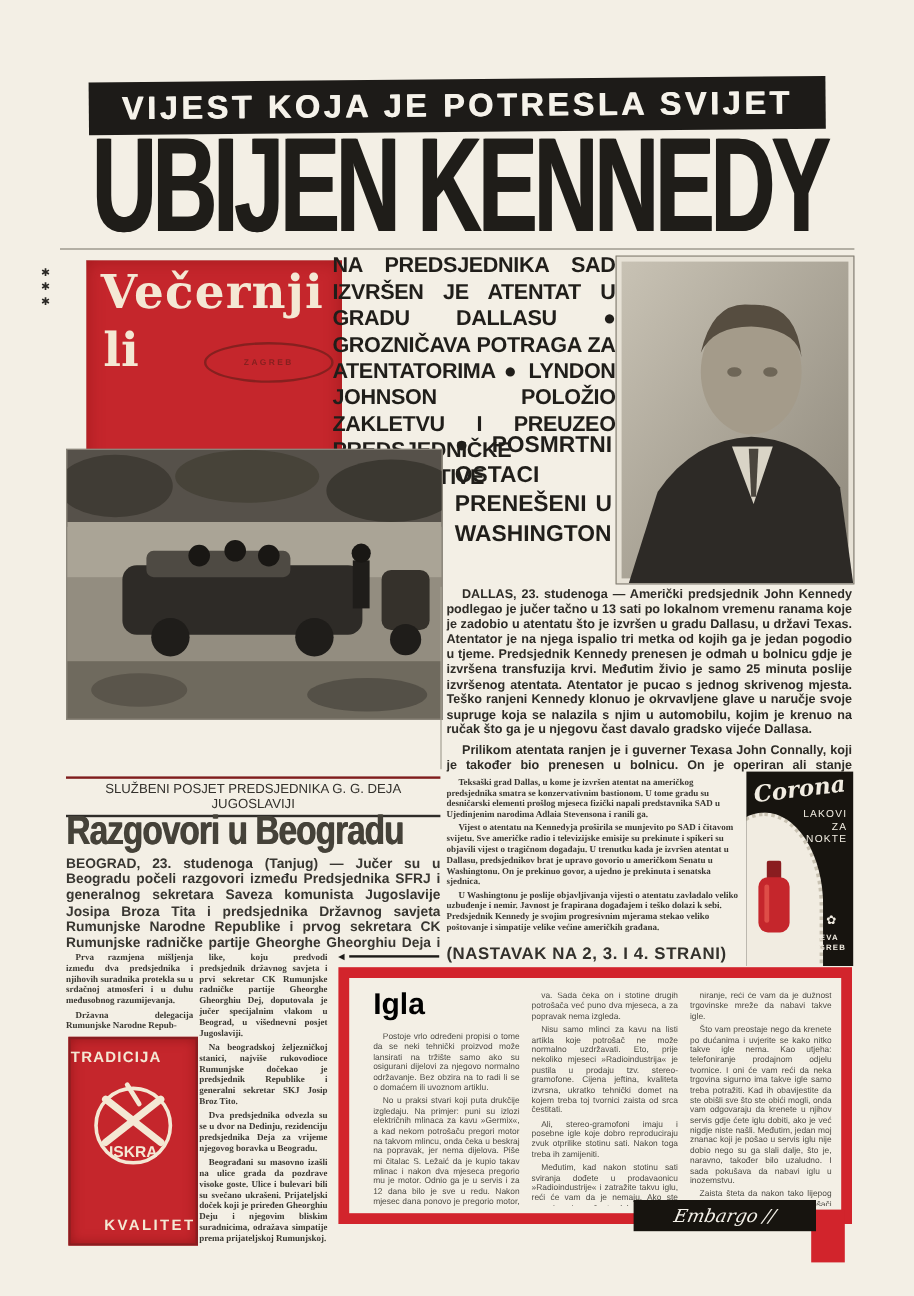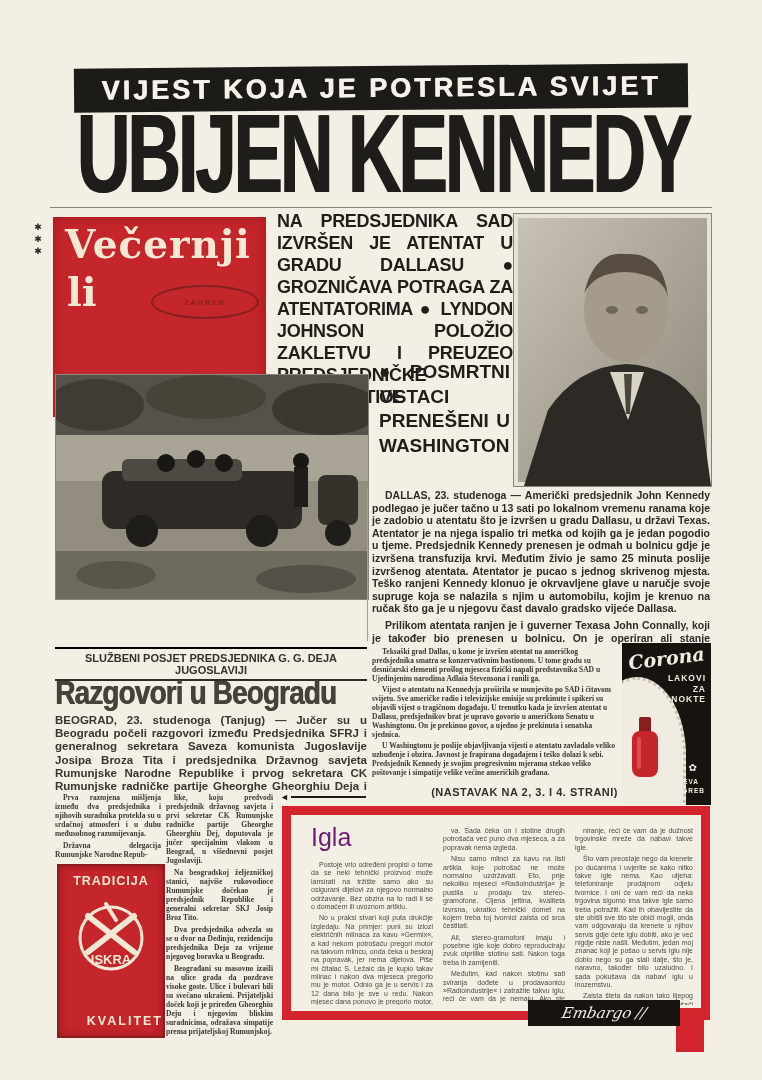--- a/index.html
+++ b/index.html
@@ -21,7 +21,7 @@
   .hrule{left:50px;top:207px;width:662px;height:1px;background:#8a857a;}
 
   
-  .masthead{left:53px;top:217px;width:213px;height:200px;background:#c5262c;
+  .masthead{left:72px;top:217px;width:213px;height:200px;background:#c5262c;
             box-shadow:inset 0 0 14px rgba(120,10,12,.45);}
   .mh-t1{position:absolute;left:12px;top:4px;font-family:"DejaVu Serif",serif;font-weight:bold;
          font-size:39px;color:#f4e8d4;letter-spacing:1px;}

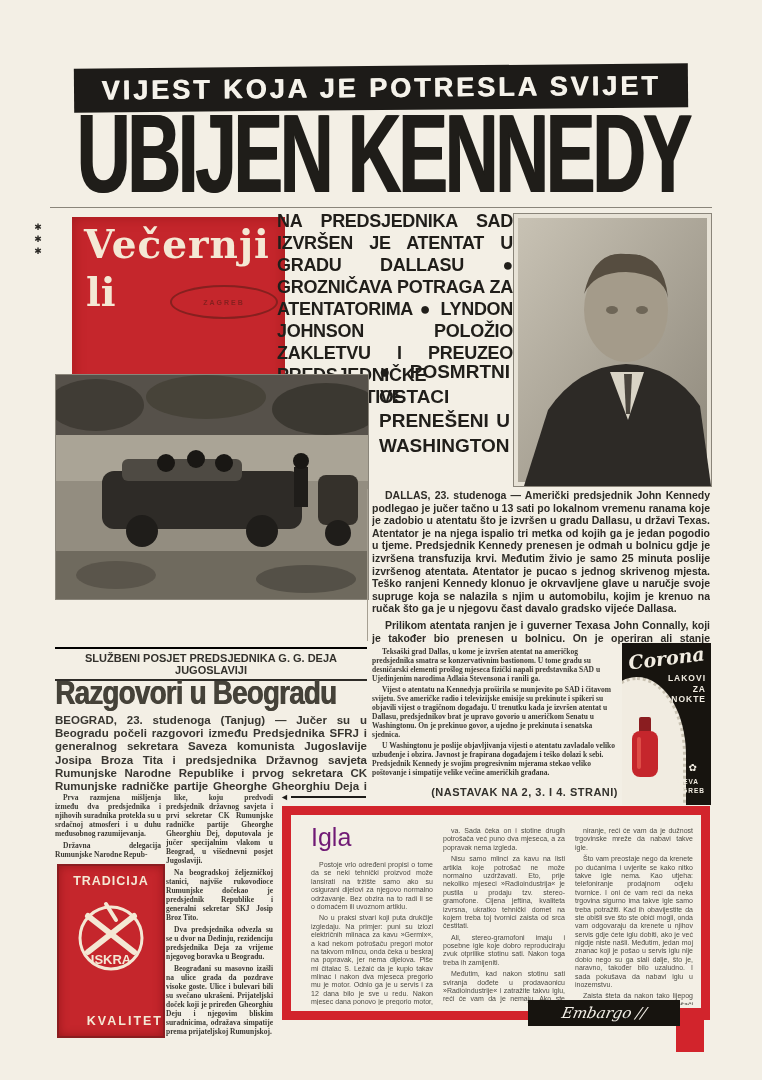--- a/index.html
+++ b/index.html
@@ -52,8 +52,8 @@
             line-height:1.2;color:#2e2c27;overflow:hidden;}
 
   
-  .kicker{left:55px;top:647px;width:312px;border-top:2px solid #000000;border-bottom:2px solid #2e2c28;
-          padding:3px 0;text-align:center;font-weight:bold;font-size:11px;color:#33312c;}
+  .kicker{left:55px;top:647px;width:312px;border-top:2px solid #7f1d1d;border-bottom:2px solid #2e2c28;
+          padding:3px 0;text-align:center;font-weight:normal;font-size:11px;color:#33312c;}
   .raz-head{left:55px;top:673px;width:380px;font-weight:bold;font-size:34px;color:#454239;
             letter-spacing:-1px;white-space:nowrap;transform:scaleX(.82);transform-origin:0 0;
             text-shadow:.8px 0 #454239;}

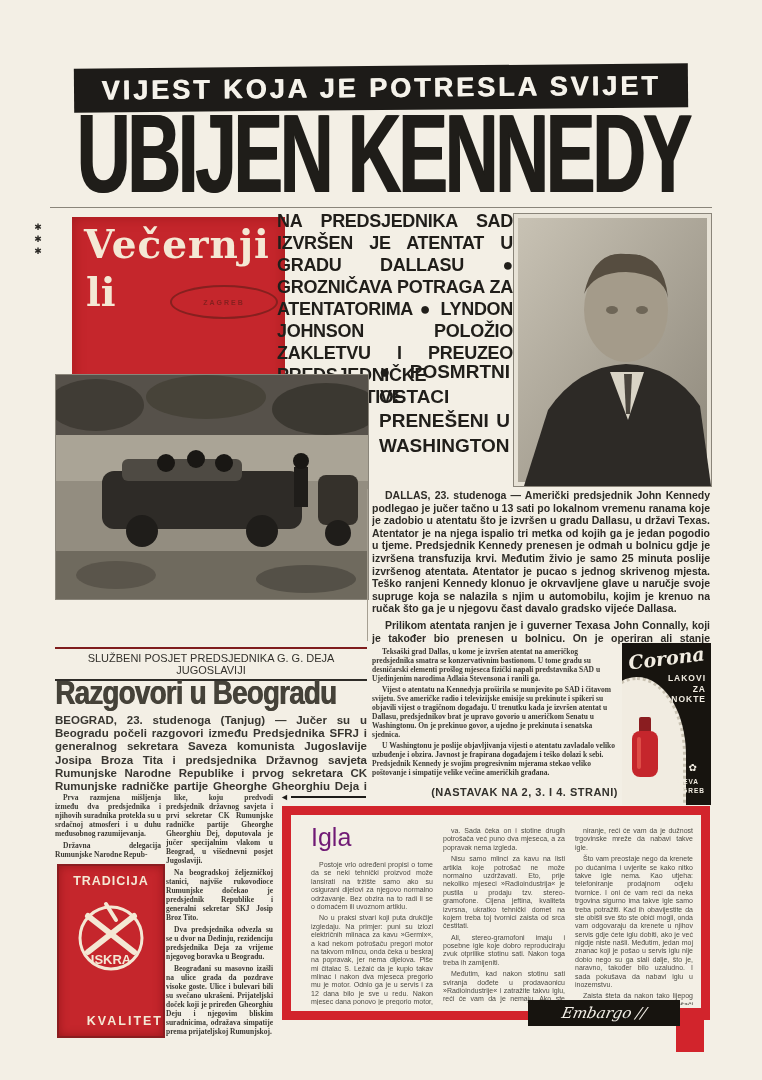--- a/index.html
+++ b/index.html
@@ -88,7 +88,7 @@
   .corona{left:622px;top:643px;width:89px;height:162px;background:#17140f;overflow:hidden;}
   .cor-brand{position:absolute;left:6px;top:4px;font-family:"DejaVu Serif",serif;font-style:italic;
              font-weight:bold;font-size:19px;color:#f1ece1;transform:rotate(-7deg);}
-  .cor-prod{position:absolute;right:5px;top:30px;text-align:right;color:#f1ece1;font-weight:bold;
+  .cor-prod{position:absolute;right:5px;top:30px;text-align:right;color:#f1ece1;font-weight:normal;
             font-size:8.5px;line-height:1.25;letter-spacing:1px;}
   .cor-arch{position:absolute;left:-34px;top:34px;width:92px;height:150px;background:#f1ece1;
             border-radius:50% 50% 0 0;border:3px dotted #c9c2b2;}

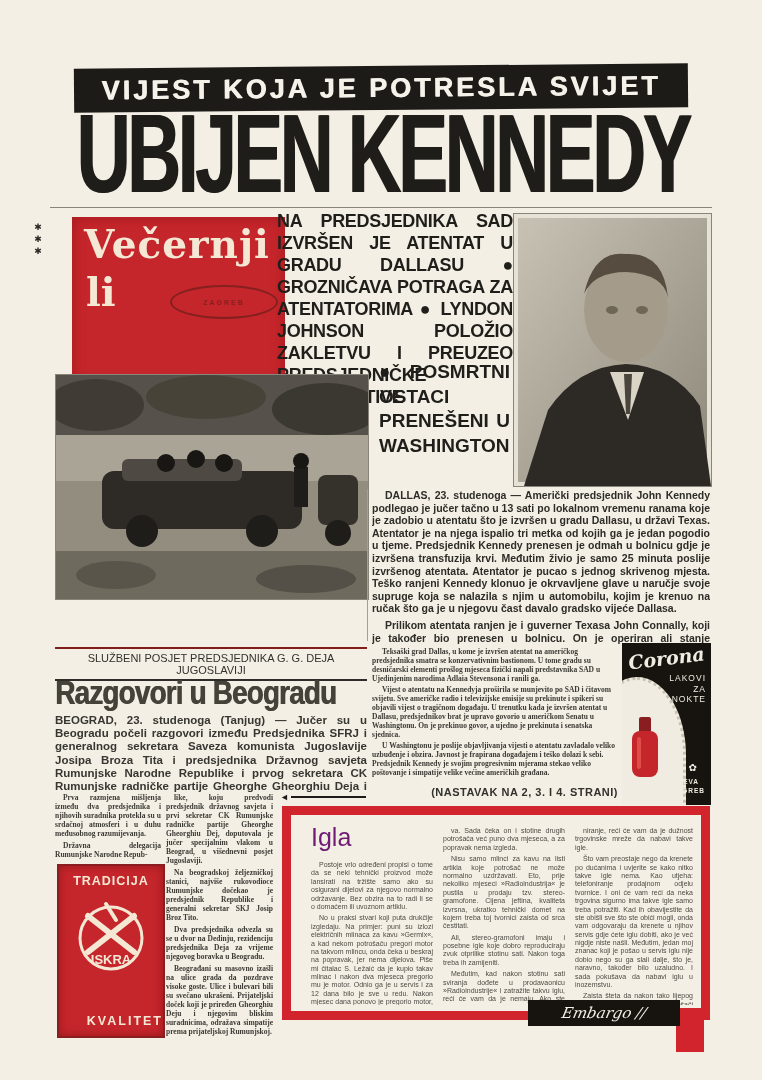--- a/index.html
+++ b/index.html
@@ -223,7 +223,7 @@
   <div class="abs context">
     <p>Teksaški grad Dallas, u kome je izvršen atentat na američkog predsjednika smatra se konzervativnim bastionom. U tome gradu su desničarski elementi prošlog mjeseca fizički napali predstavnika SAD u Ujedinjenim narodima Adlaia Stevensona i ranili ga.</p>
     <p>Vijest o atentatu na Kennedyja proširila se munjevito po SAD i čitavom svijetu. Sve američke radio i televizijske emisije su prekinute i spikeri su objavili vijest o tragičnom događaju. U trenutku kada je izvršen atentat u Dallasu, predsjednikov brat je upravo govorio u američkom Senatu u Washingtonu. On je prekinuo govor, a ujedno je prekinuta i senatska sjednica.</p>
-    <p>U Washingtonu je poslije objavljivanja vijesti o atentatu zavladalo veliko uzbuđenje i obzira. Javnost je frapirana događajem i teško dolazi k sebi. Predsjednik Kennedy je svojim progresivnim mjerama stekao veliko poštovanje i simpatije velike većine američkih građana.</p>
+    <p>U Washingtonu je poslije objavljivanja vijesti o atentatu zavladalo veliko uzbuđenje i nemir. Javnost je frapirana događajem i teško dolazi k sebi. Predsjednik Kennedy je svojim progresivnim mjerama stekao veliko poštovanje i simpatije velike većine američkih građana.</p>
   </div>
   <div class="abs cont-line">(NASTAVAK NA 2, 3. I 4. STRANI)</div>
 

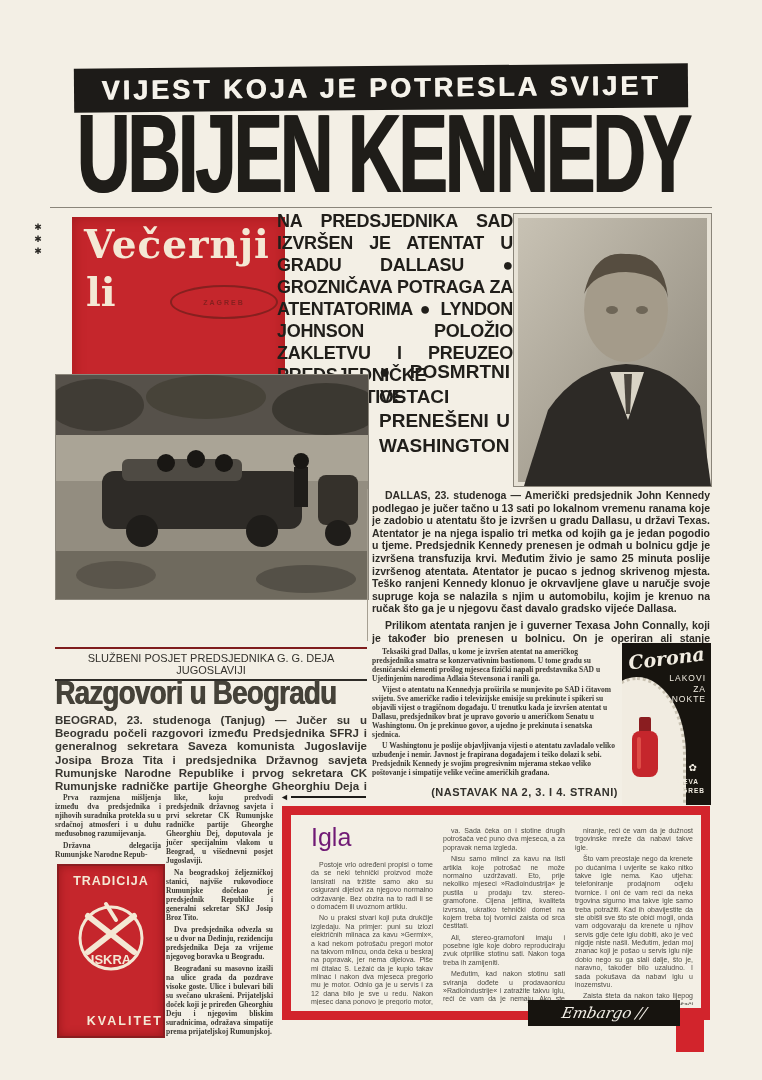--- a/index.html
+++ b/index.html
@@ -81,7 +81,7 @@
   .context{left:372px;top:648px;width:246px;height:158px;font-family:"Liberation Serif",serif;
            font-weight:bold;font-size:7.5px;line-height:1.18;color:#3c3a34;overflow:hidden;}
   .context p{text-indent:10px;margin-bottom:3px;}
-  .cont-line{left:372px;top:786px;width:246px;text-align:right;font-weight:bold;font-size:11px;
+  .cont-line{left:372px;top:786px;width:246px;text-align:left;font-weight:bold;font-size:14px;
              color:#33312c;letter-spacing:.5px;}
 
   

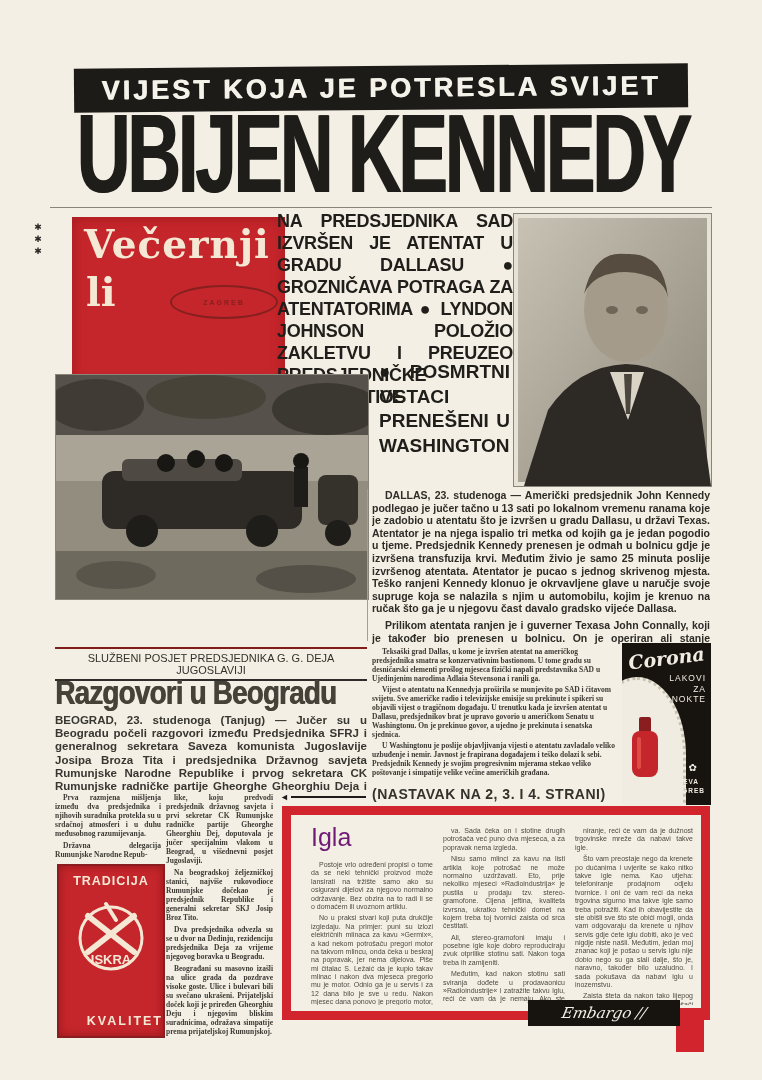--- a/index.html
+++ b/index.html
@@ -100,7 +100,7 @@
   
   .igla{left:282px;top:806px;width:428px;height:214px;background:#f3efe5;border:9px solid #d2242c;
         box-sizing:border-box;}
-  .igla-title{position:absolute;left:20px;top:8px;font-weight:normal;font-size:25px;color:#701a75;}
+  .igla-title{position:absolute;left:20px;top:8px;font-weight:bold;font-size:25px;color:#000000;}
   .icol{position:absolute;font-size:7px;line-height:1.2;color:#4c4a43;text-align:justify;overflow:hidden;}
   .icol p{text-indent:8px;margin-bottom:3px;}
   .icol1{left:20px;top:46px;width:122px;height:144px;}

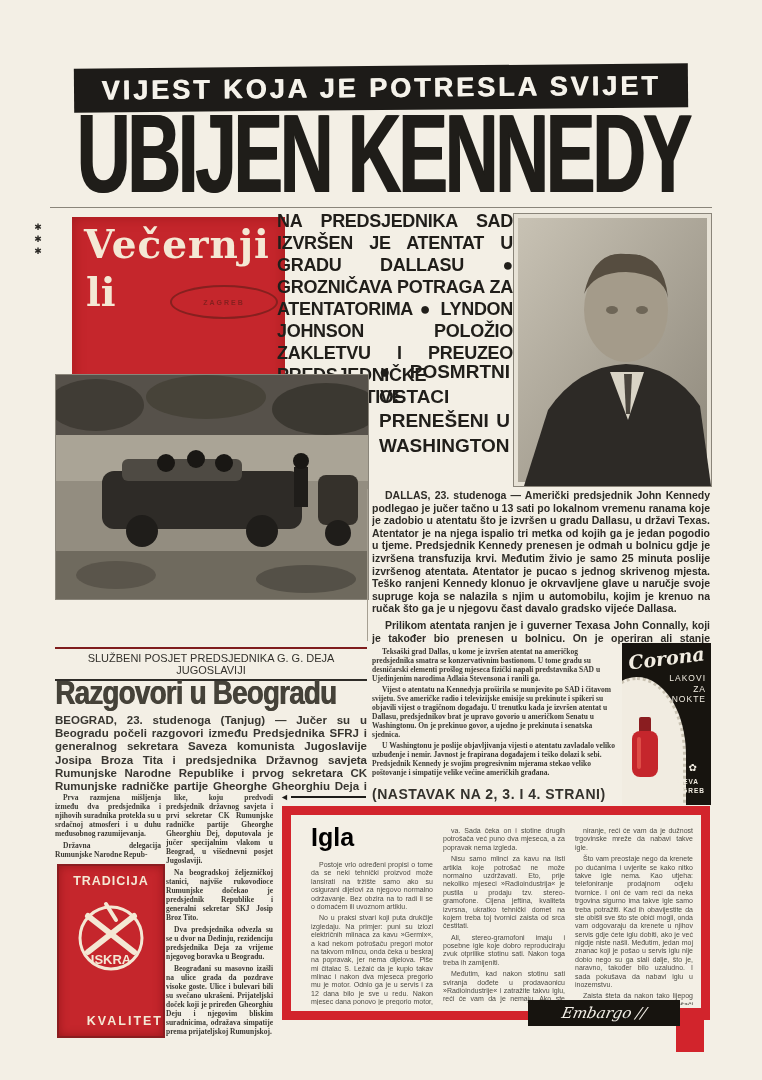--- a/index.html
+++ b/index.html
@@ -71,7 +71,7 @@
   
   .tradicija{left:57px;top:864px;width:104px;height:170px;background:#c5262c;border:2px solid #8a1d20;
              box-shadow:inset 0 0 10px rgba(110,10,12,.5);}
-  .trad-top{position:absolute;left:0;top:8px;width:100%;text-align:center;color:#f4e8d4;
+  .trad-top{position:absolute;left:0;top:8px;width:100%;color:#f4e8d4;
             font-weight:bold;font-size:12.5px;letter-spacing:1px;}
   .trad-bottom{position:absolute;left:0;bottom:8px;width:100%;text-align:right;color:#f4e8d4;
                font-weight:bold;font-size:12.5px;letter-spacing:2px;}

